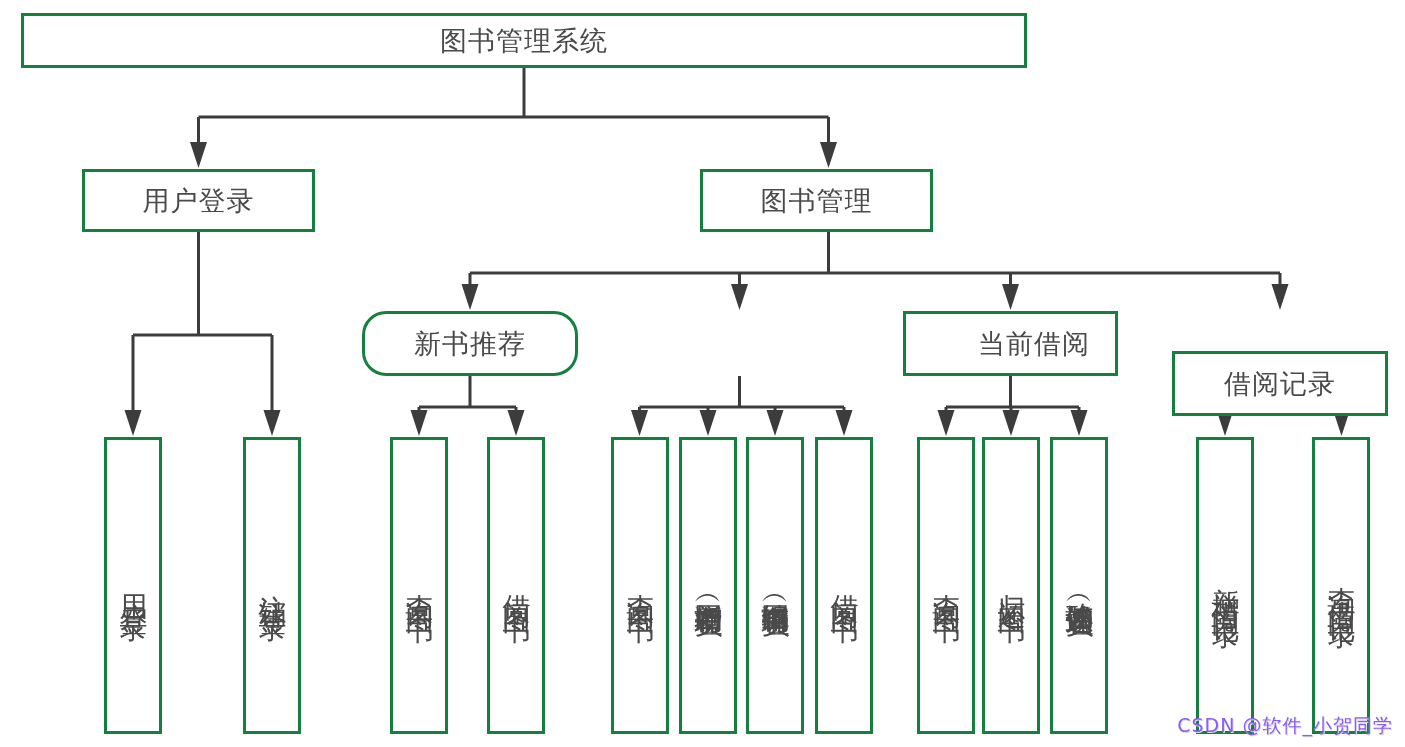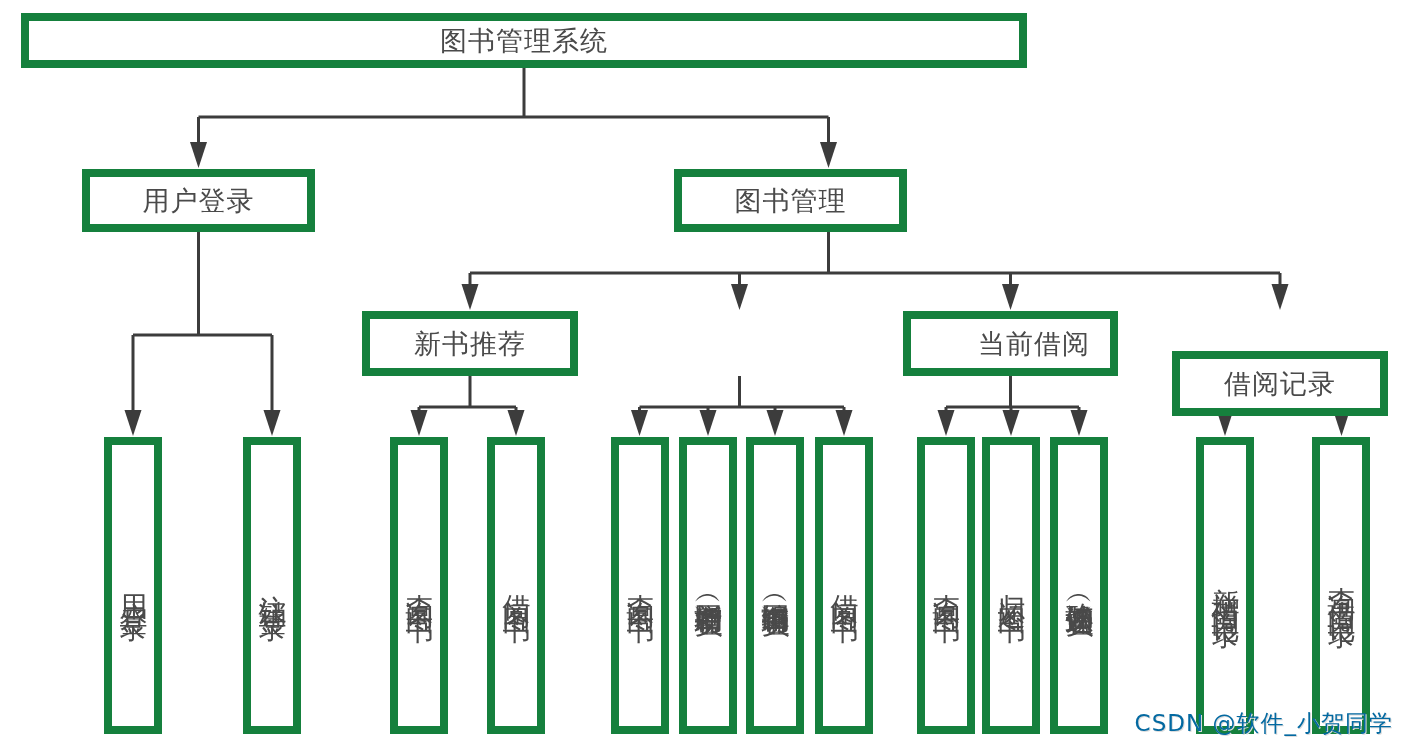--- a/index.html
+++ b/index.html
@@ -24,7 +24,7 @@
   .node {
     position: absolute;
     box-sizing: border-box;
-    border: 8px solid #15803d;
+    border: 3px solid #15803d;
     background: #ffffff;
     display: flex;
     align-items: center;

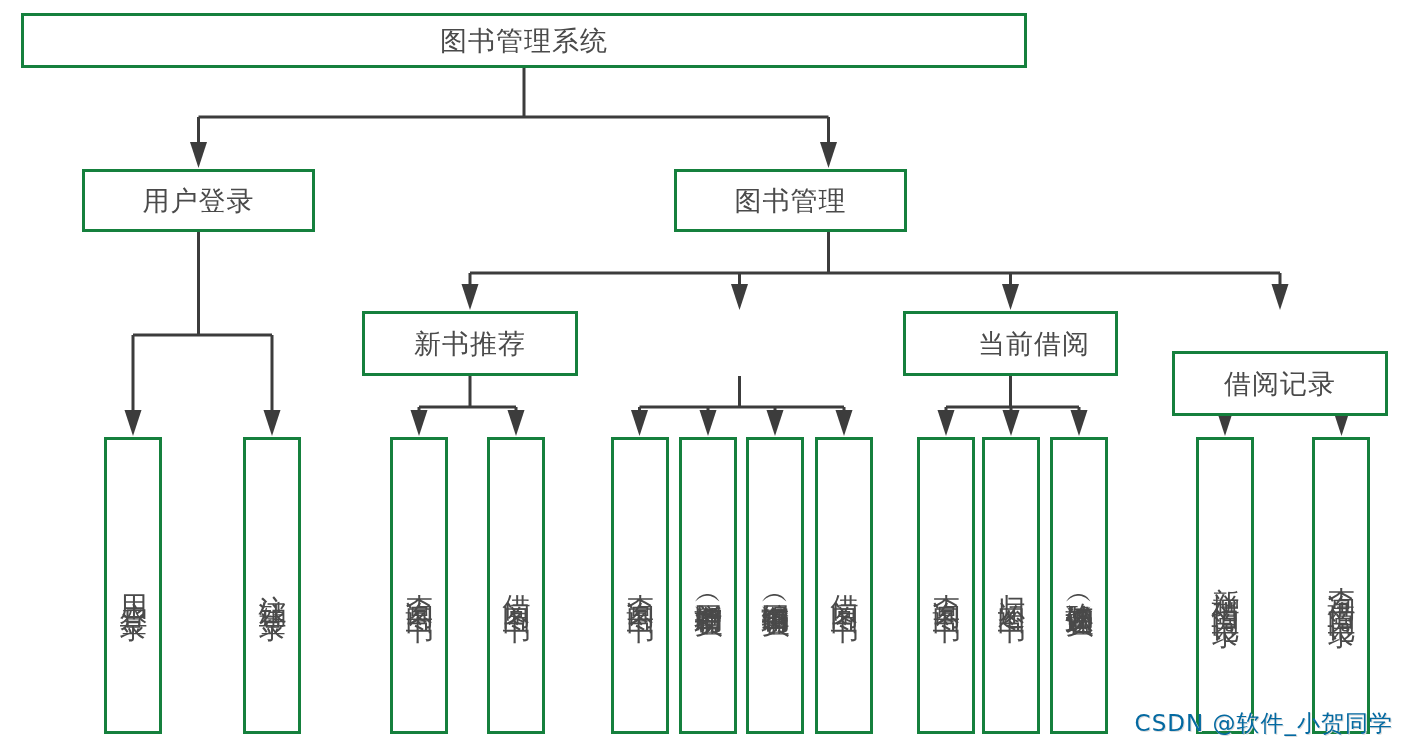--- a/index.html
+++ b/index.html
@@ -108,7 +108,7 @@
   <div class="node h-node" style="left:82px; top:169px; width:233px; height:63px;">
     <span>用户登录</span>
   </div>
-  <div class="node h-node" style="left:674px; top:169px; width:233px; height:63px;">
+  <div class="node h-node" style="left:700px; top:169px; width:233px; height:63px;">
     <span>图书管理</span>
   </div>
 

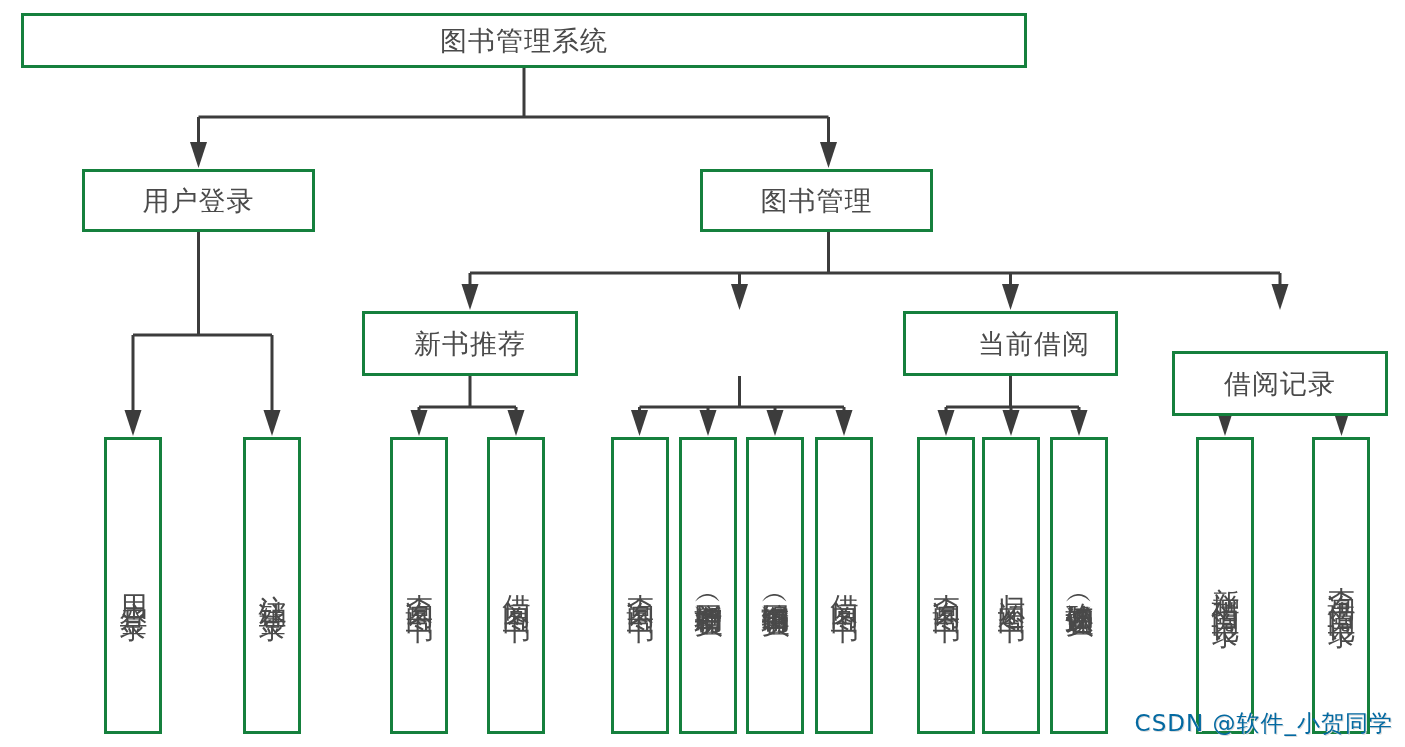--- a/index.html
+++ b/index.html
@@ -112,7 +112,7 @@
     <span>图书管理</span>
   </div>
 
-  <div class="node h-node" style="left:362px; top:311px; width:216px; height:65px;">
+  <div class="node h-node" style="left:362px; top:311px; width:216px; height:65px;border-radius:24px;">
     <span>新书推荐</span>
   </div>
   <div class="node h-node" style="left:903px; top:311px; width:215px; height:65px;padding-left:47px;">

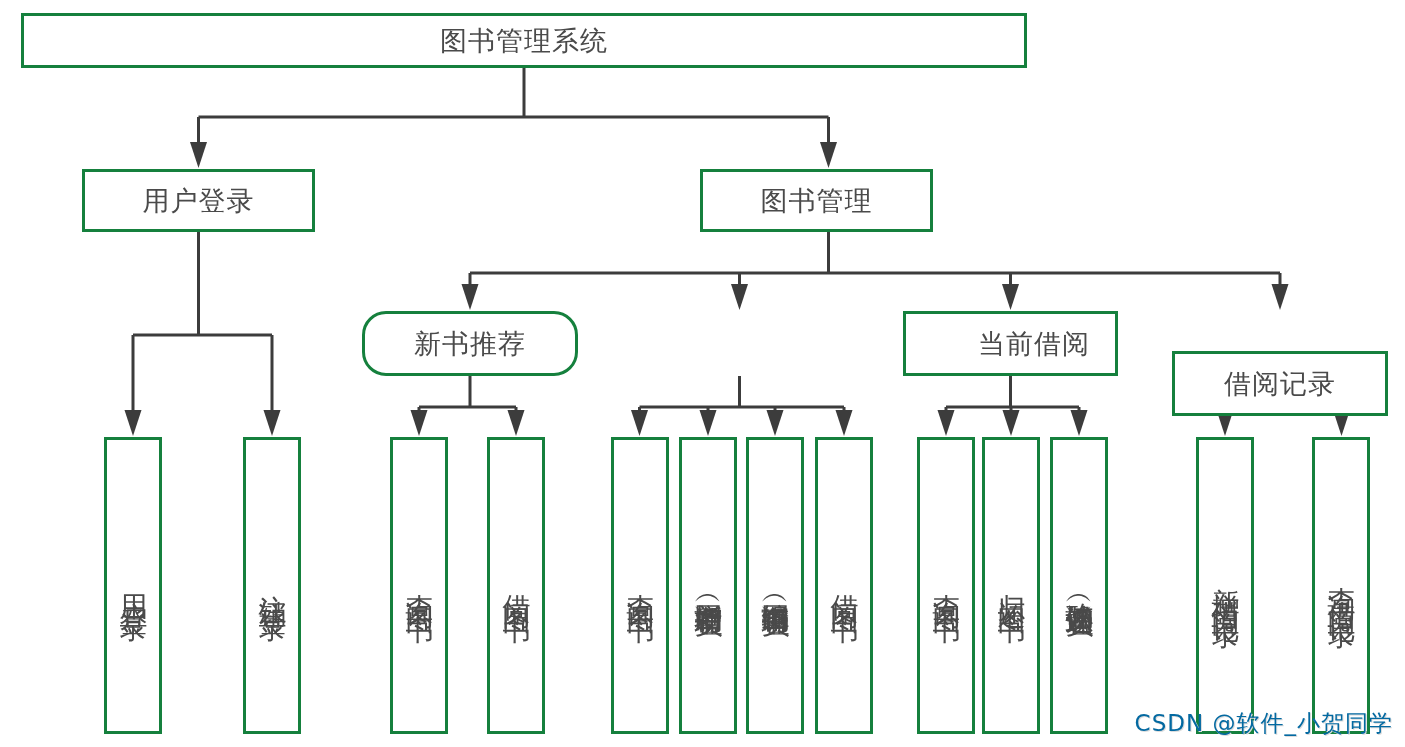--- a/index.html
+++ b/index.html
@@ -50,8 +50,8 @@
     position: absolute;
     right: 12px;
     bottom: 8px;
-    font-size: 23px;
-    color: #0369a1;
+    font-size: 19px;
+    color: #8b5cf6;
     text-shadow: 1px 1px 0 #dcdcdc;
     letter-spacing: 1px;
   }

